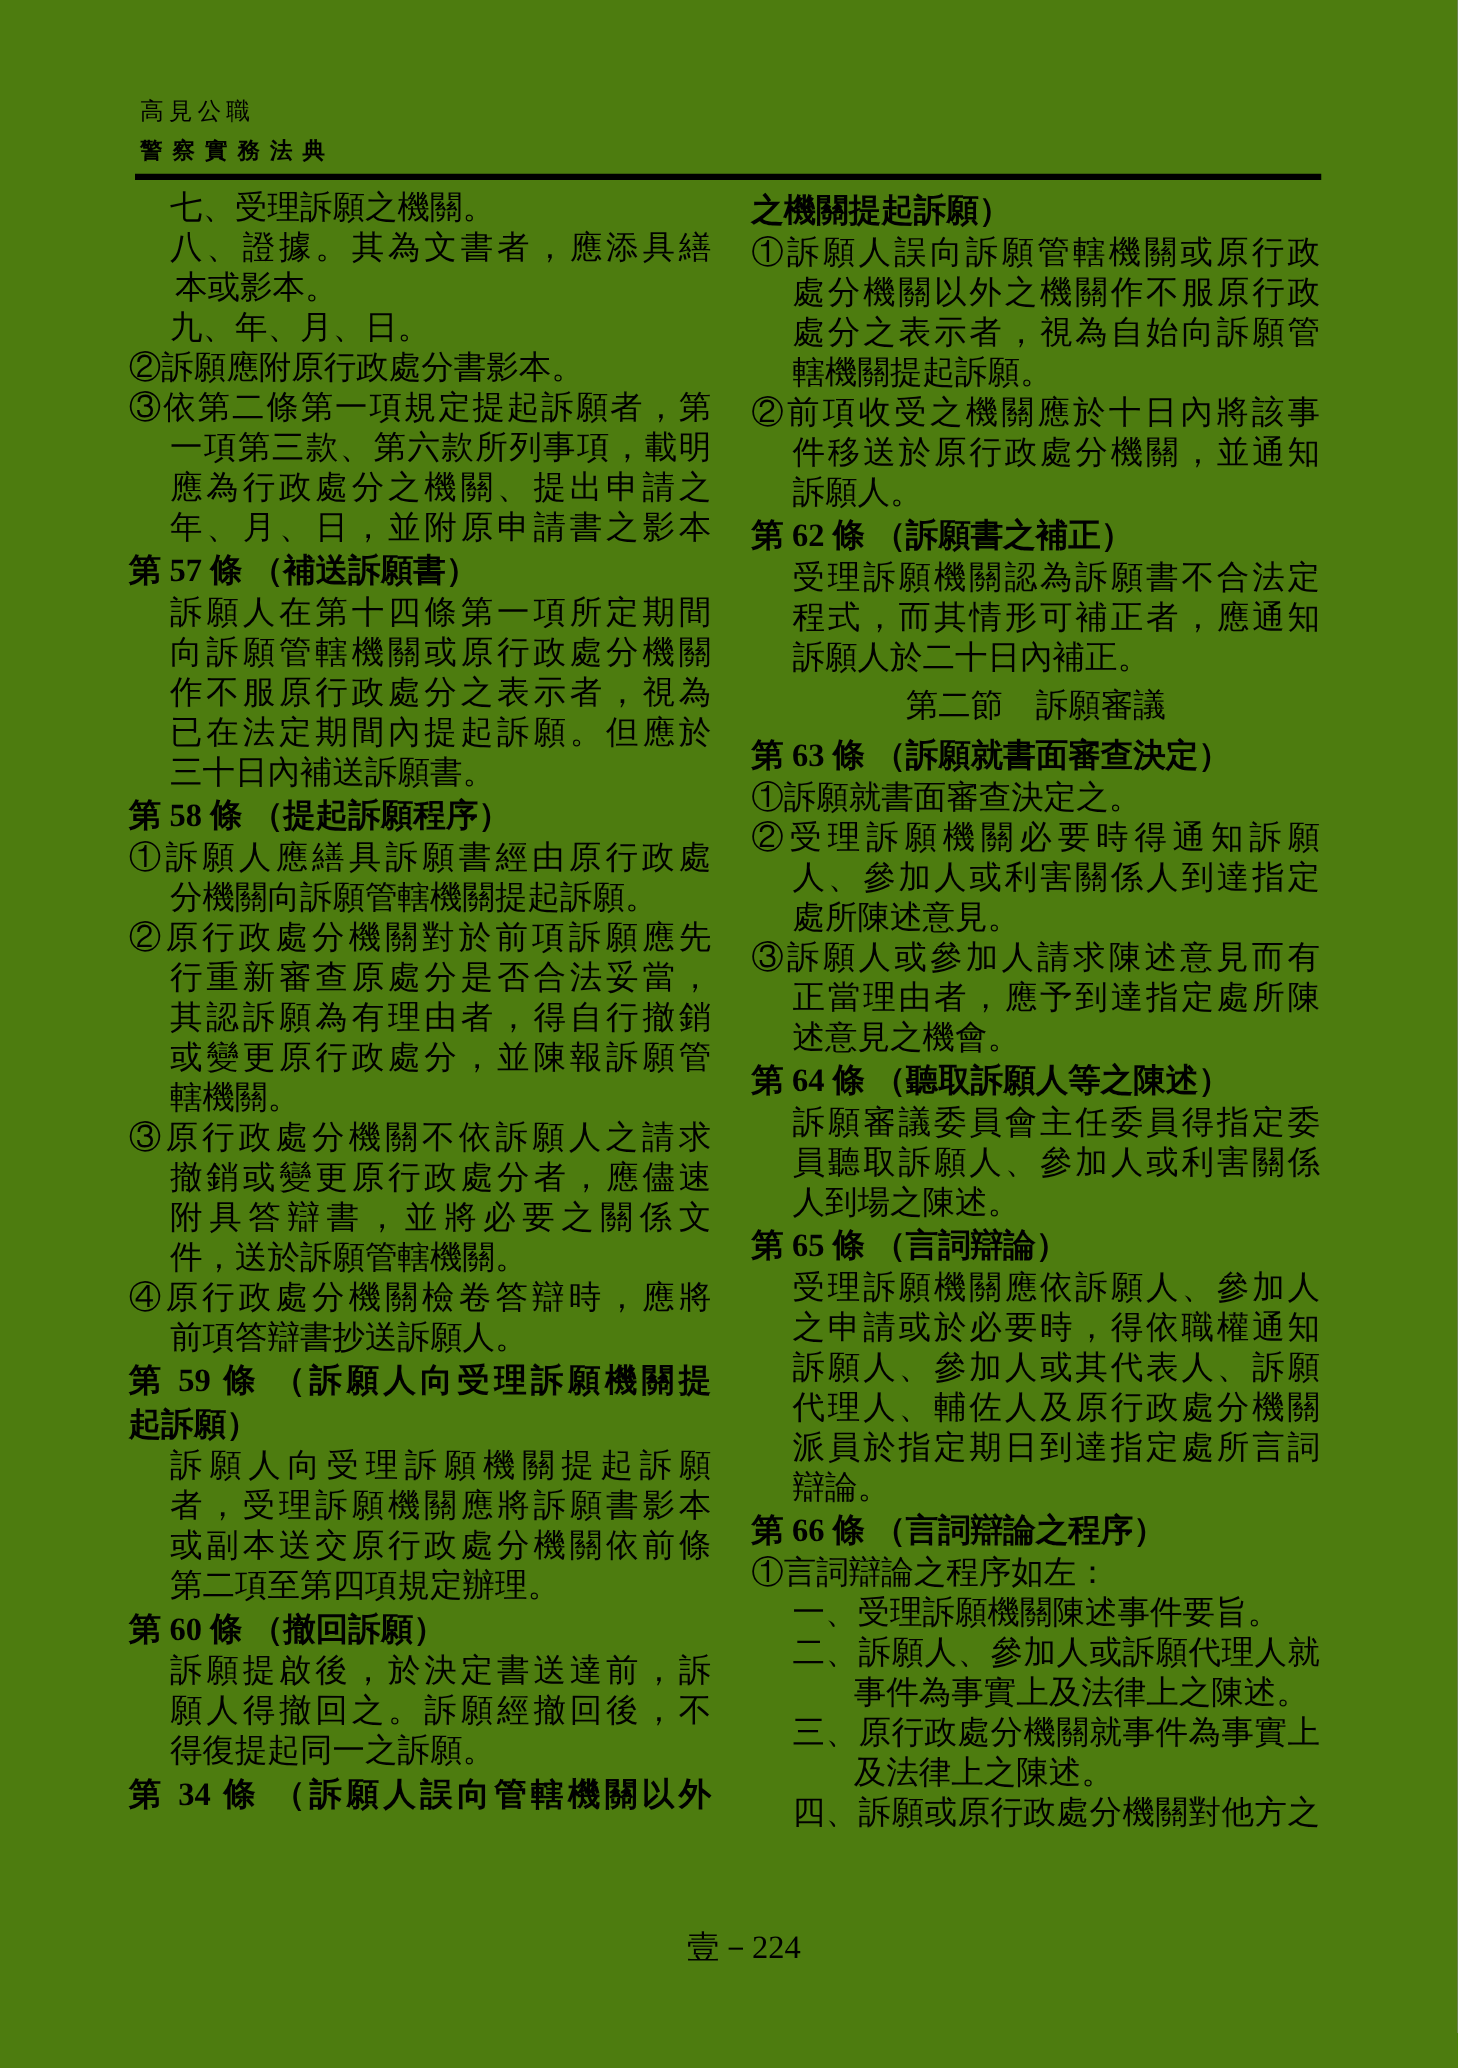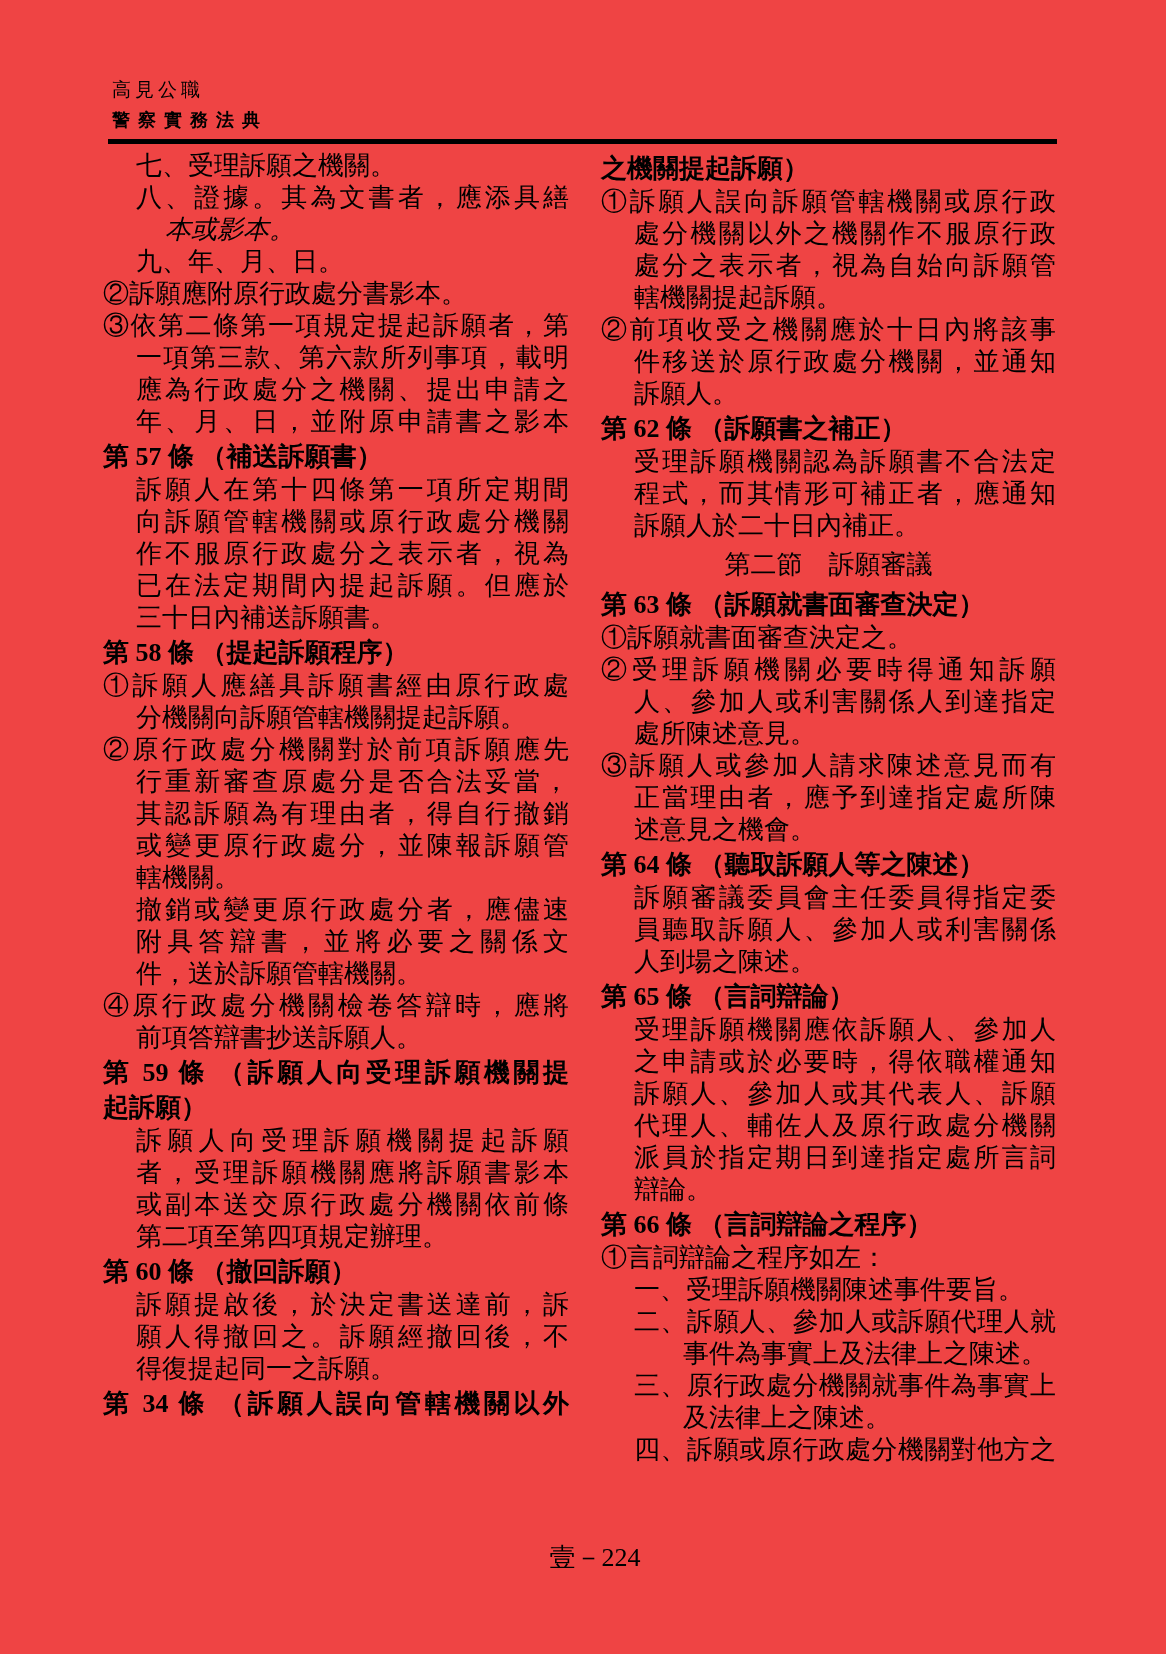--- a/index.html
+++ b/index.html
@@ -6,7 +6,7 @@
   #page{
     position:relative;
     width:1166px;height:1654px;
-    background:#ef4444;
+    background:#4d7c0f;
     font-family:"Liberation Serif","DejaVu Serif",serif;
     color:#000;
     overflow:hidden;

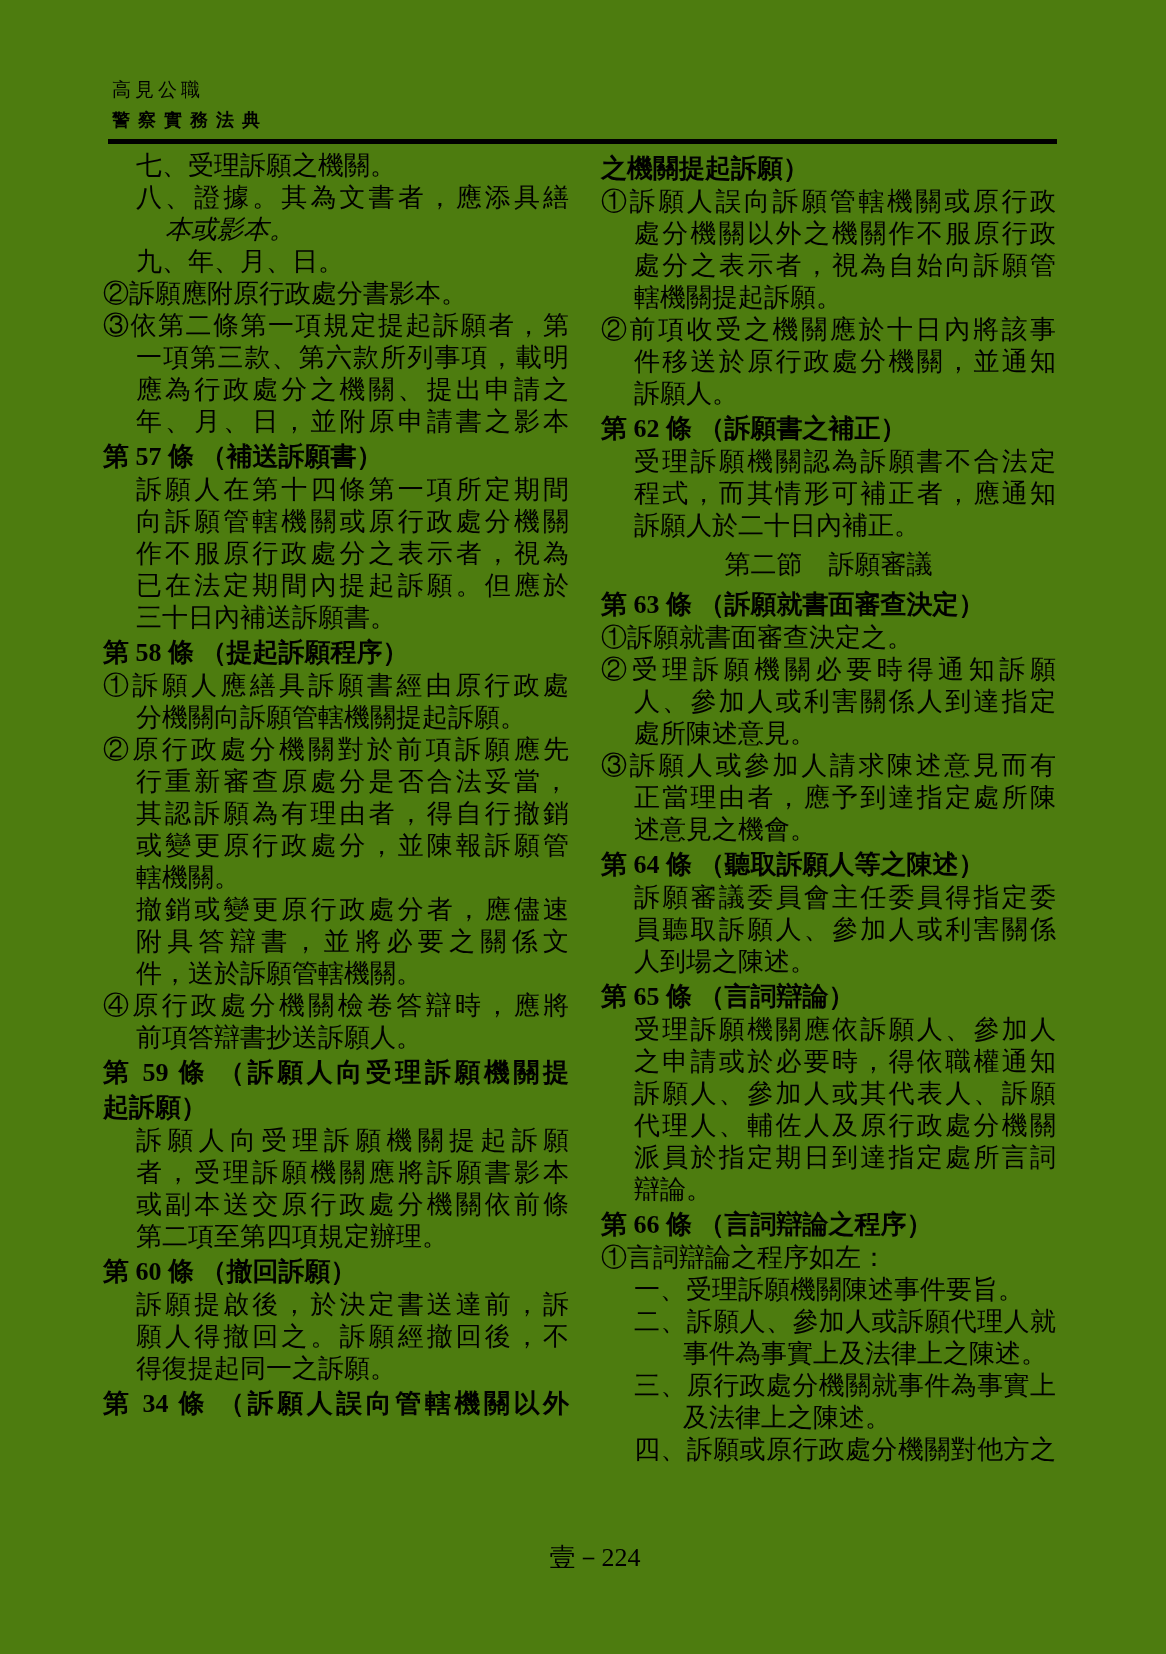--- a/index.html
+++ b/index.html
@@ -35,7 +35,7 @@
   .s-sect{font-size:26px;line-height:42px;text-align:center;white-space:nowrap;margin:2px 0 2px 0;}
   .i-0{margin-left:0;}
   .i-1{margin-left:33px;}
-  .i-2{margin-left:62px;font-style:italic;}
+  .i-2{margin-left:37px;}
   .i-3{margin-left:82px;}
   
   #footer{position:absolute;left:0;top:1542px;width:100%;text-align:center;margin-left:12px;}

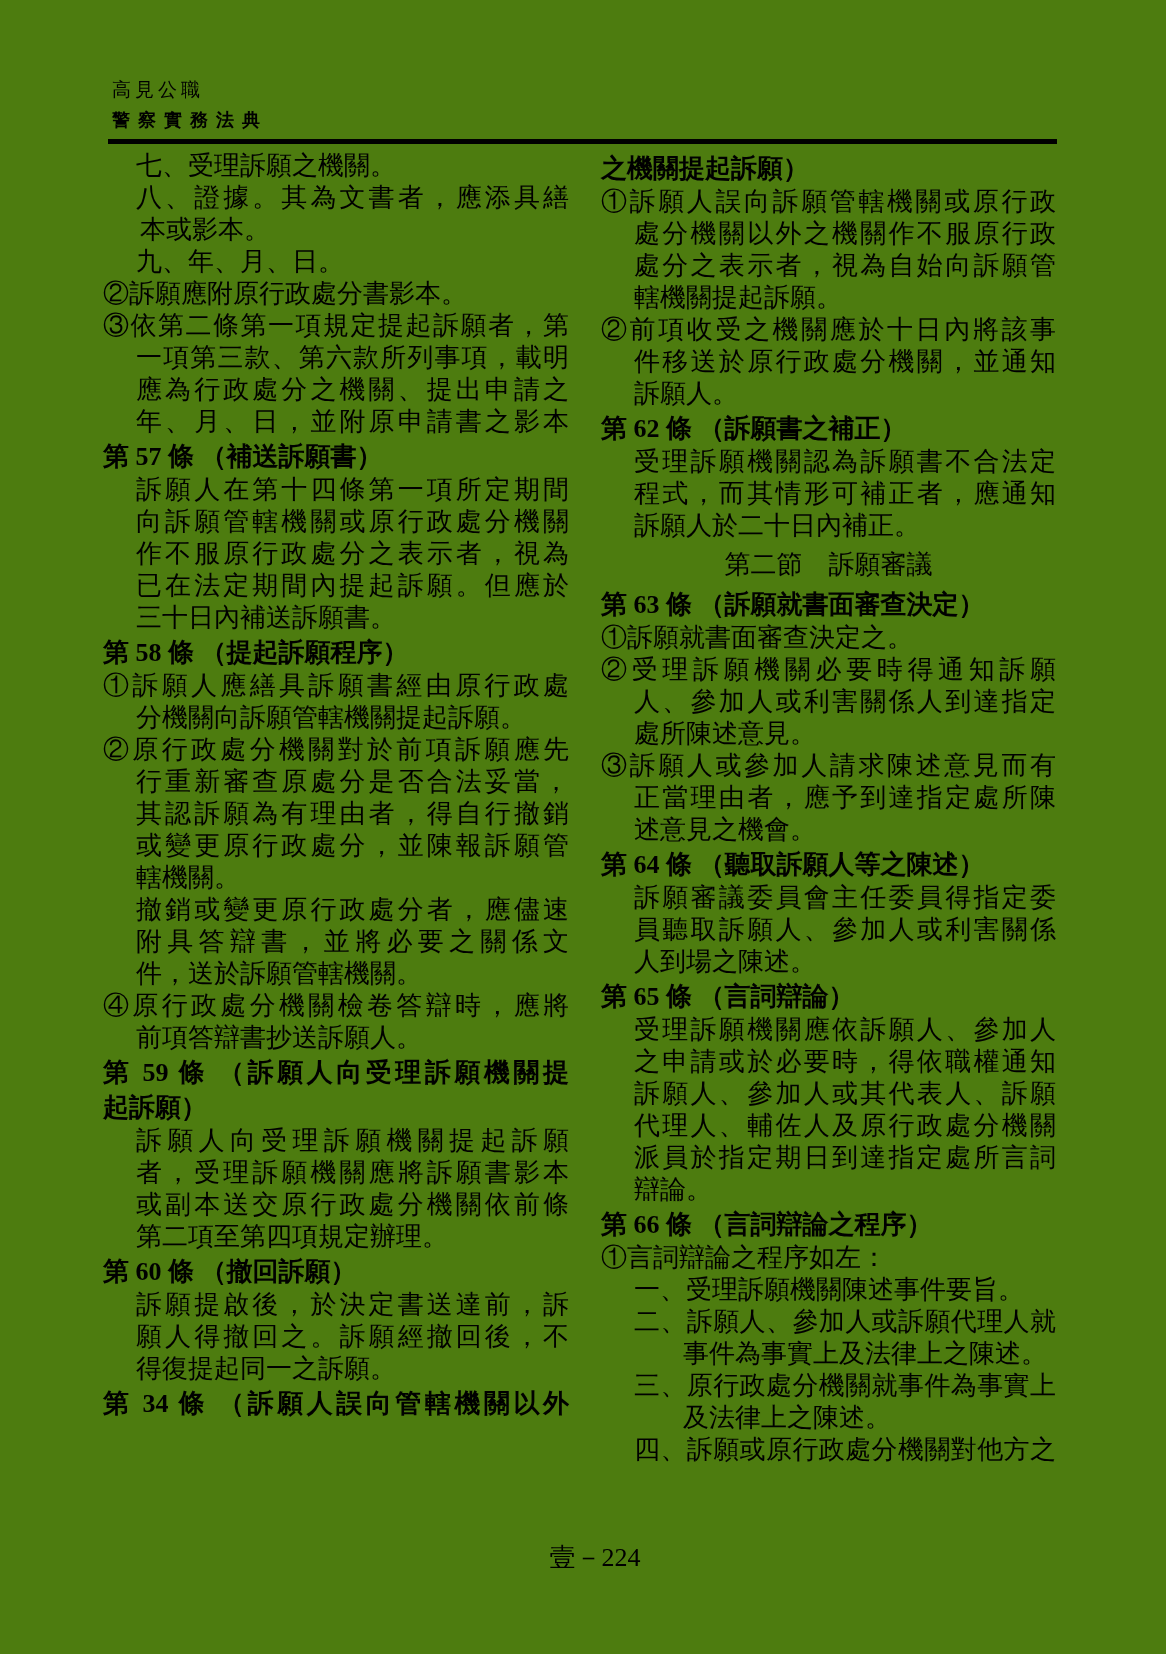--- a/index.html
+++ b/index.html
@@ -75,6 +75,7 @@
       <div class="line s-body i-1 just">其認訴願為有理由者，得自行撤銷</div>
       <div class="line s-body i-1 just">或變更原行政處分，並陳報訴願管</div>
       <div class="line s-body i-1">轄機關。</div>
+      <div class="line s-body i-0 just">③原行政處分機關不依訴願人之請求</div>
       <div class="line s-body i-1 just">撤銷或變更原行政處分者，應儘速</div>
       <div class="line s-body i-1 just">附具答辯書，並將必要之關係文</div>
       <div class="line s-body i-1">件，送於訴願管轄機關。</div>

